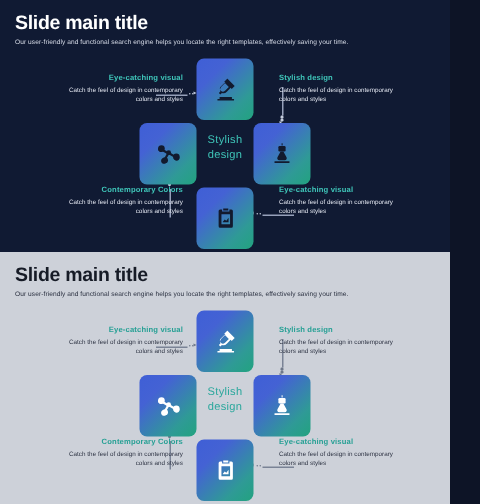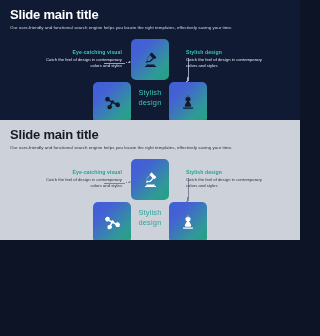--- a/index.html
+++ b/index.html
@@ -17,7 +17,7 @@
   .slide {
     position: relative;
     width: 300px;
-    height: 120px;
+    height: 168px;
     box-sizing: border-box;
     overflow: hidden;
   }

